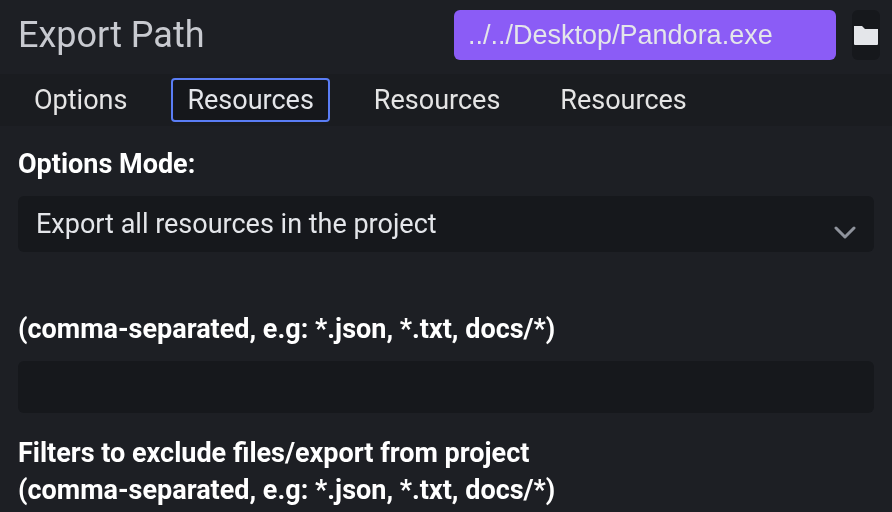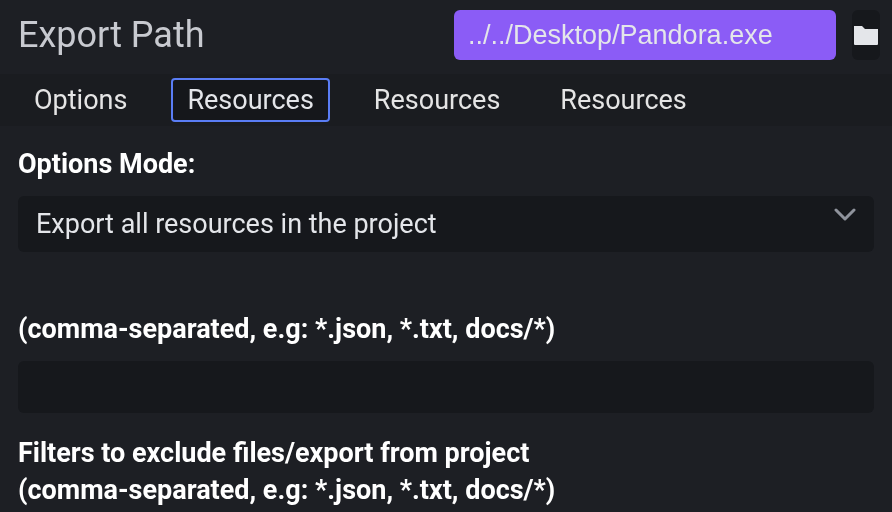--- a/index.html
+++ b/index.html
@@ -85,7 +85,7 @@
     border-radius: 6px;
     padding: 12px 18px;
     display: flex;
-    align-items: flex-start;
+    align-items: flex-end;
     justify-content: space-between;
     cursor: pointer;
     margin-bottom: 22px;

